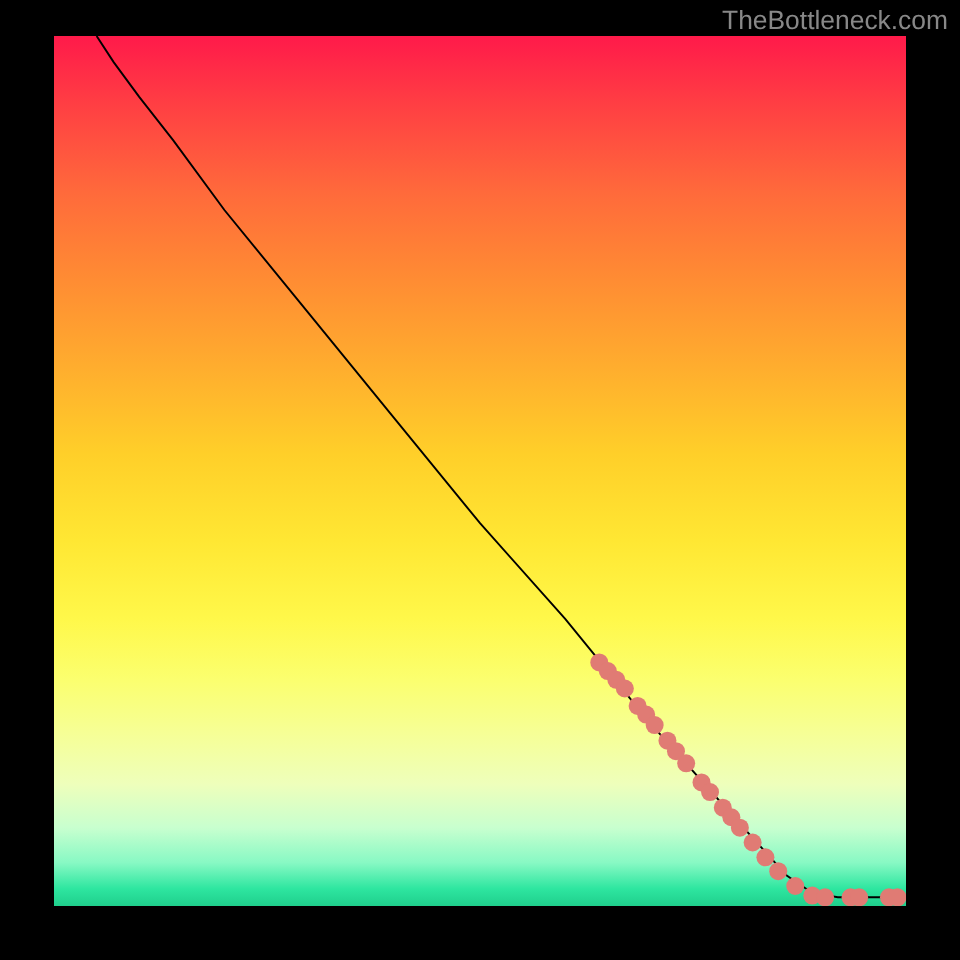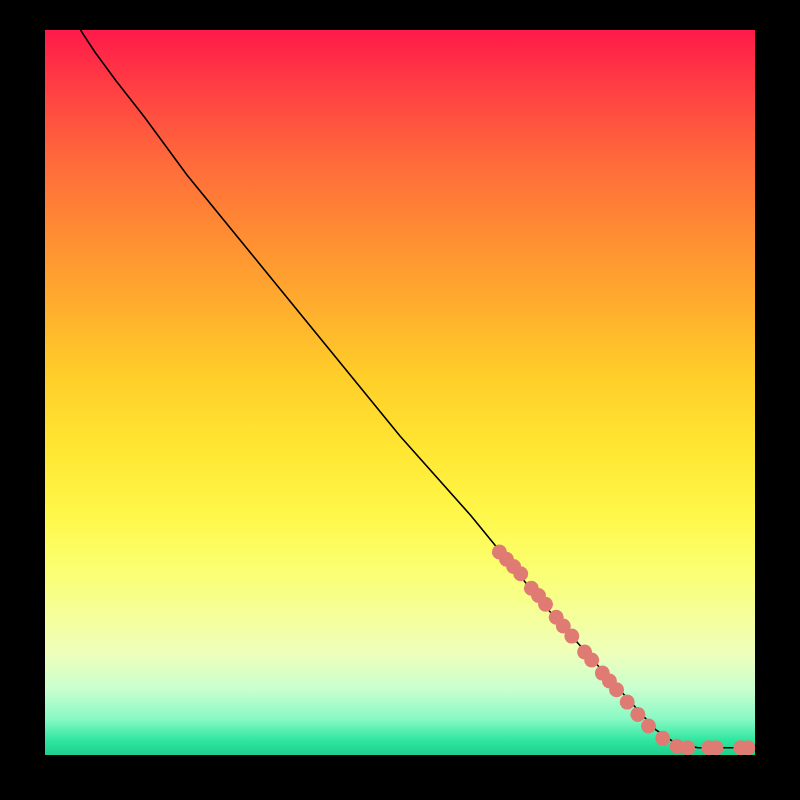--- a/index.html
+++ b/index.html
@@ -70,6 +70,7 @@
 <body>
 
 <div class="outer">
+  <div class="attribution">TheBottleneck.com</div>
 
   <div class="plot-area">
     <svg class="overlay" viewBox="0 0 710 725" preserveAspectRatio="none">

